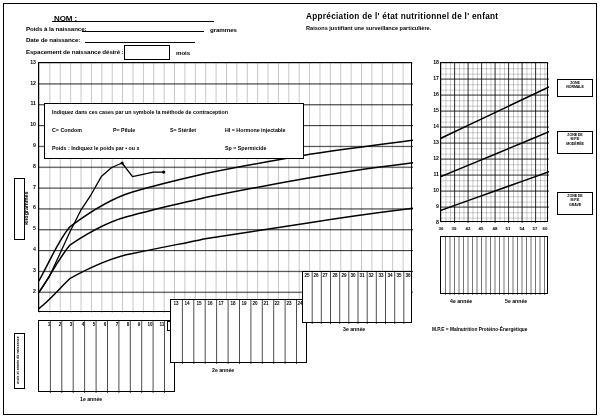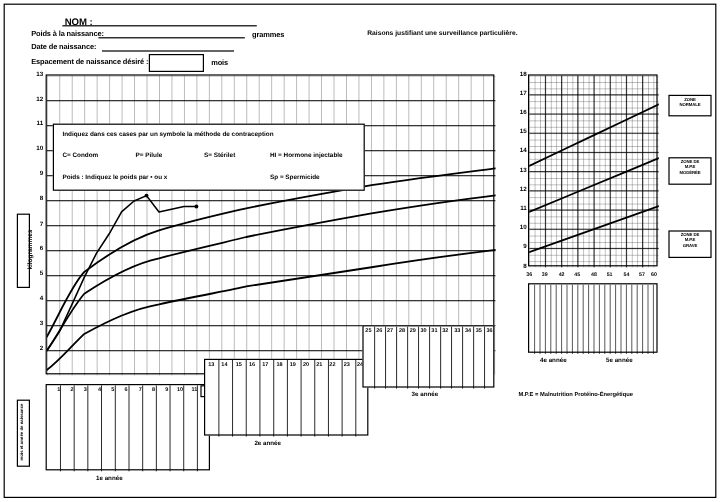--- a/index.html
+++ b/index.html
@@ -183,6 +183,7 @@
   <div class="box-input" style="left:124px; top:45px; width:44px; height:13px;"></div>
   <div class="abs hdr-label" style="left:176px; top:49px;">mois</div>
 
+  <div class="abs title-main" style="left:306px; top:12px;">Appréciation de l' état nutritionnel de l' enfant</div>
   <div class="abs title-sub" style="left:306px; top:25px;">Raisons justifiant une surveillance particulière.</div>
 
   <div class="grid" style="left:38px; top:62px; width:374px; height:250px;">

